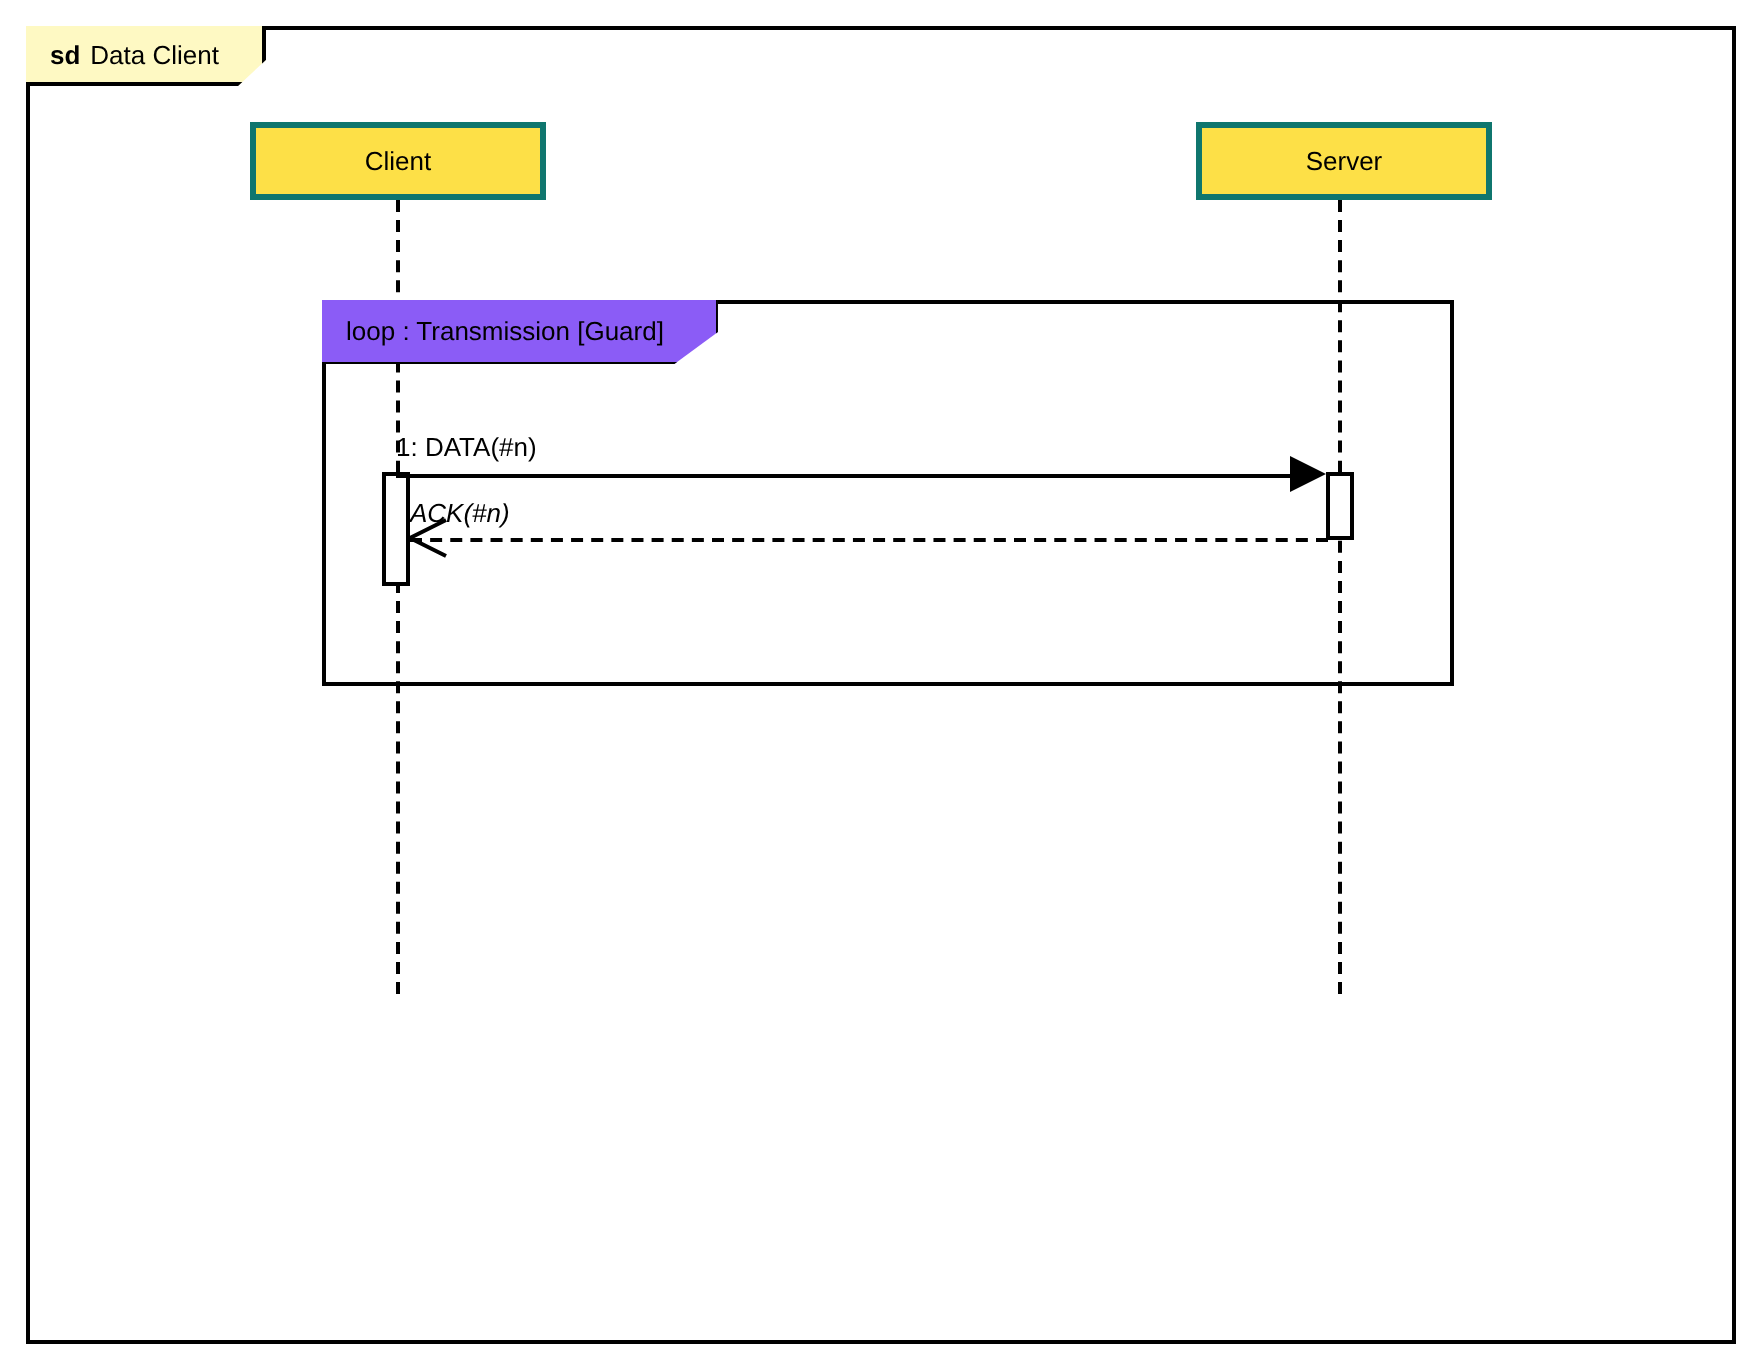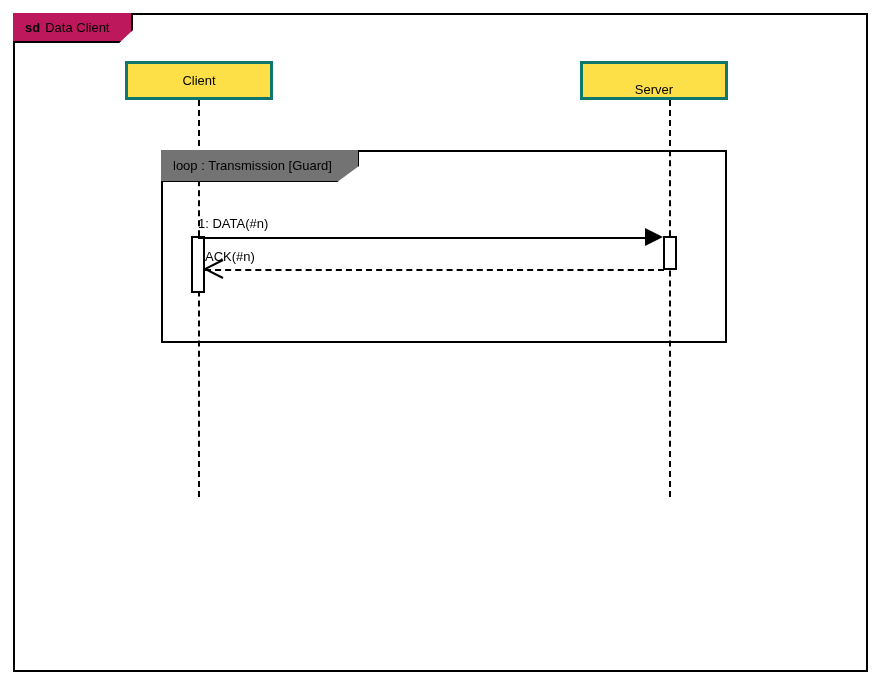--- a/index.html
+++ b/index.html
@@ -35,7 +35,7 @@
     top: 13px;
     height: 30px;
     box-sizing: border-box;
-    background: #be185d;
+    background: #fef9c3;
     border: 2px solid #000000;
     border-top: none;
     border-left: none;

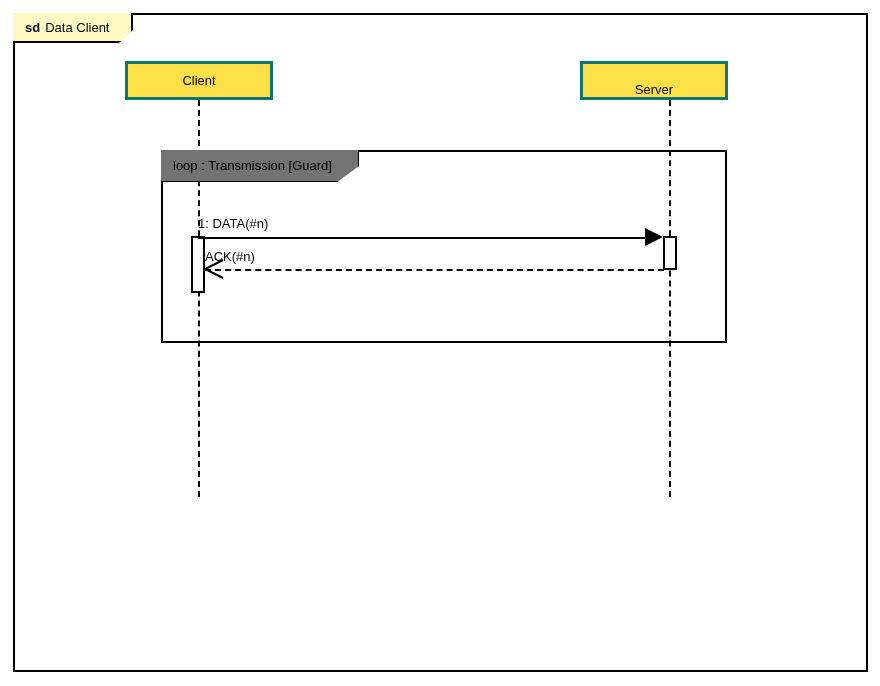--- a/index.html
+++ b/index.html
@@ -73,7 +73,7 @@
     color: #000000;
   }
   #head-client { left: 125px; top: 61px; }
-  #head-server { left: 580px; top: 61px; align-items: flex-end; }
+  #head-server { left: 598px; top: 61px; }
 
   
   .lifeline {

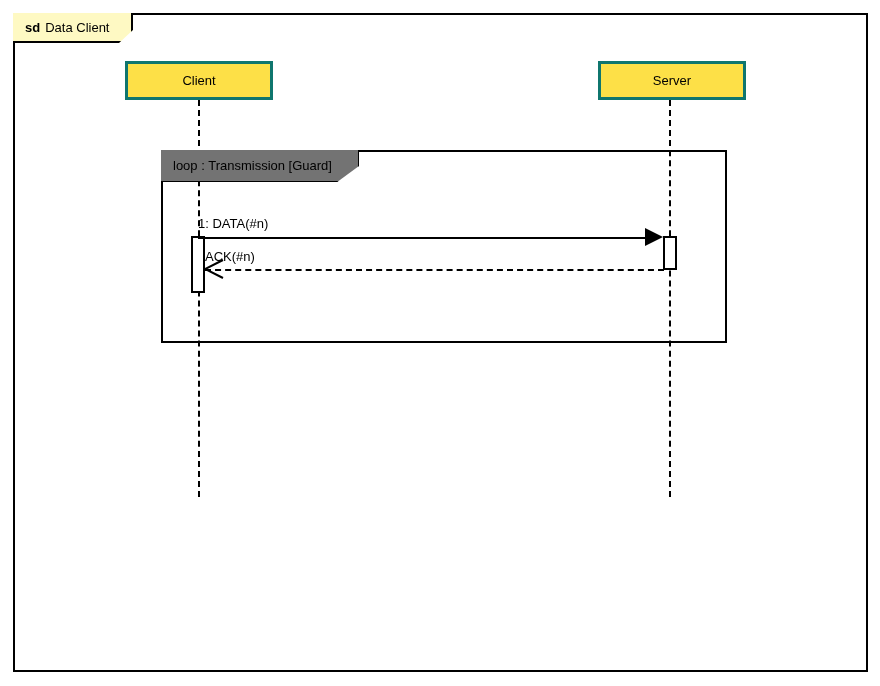--- a/index.html
+++ b/index.html
@@ -103,7 +103,7 @@
     top: 150px;
     height: 32px;
     box-sizing: border-box;
-    background: #737373;
+    background: #8b5cf6;
     border: 1px solid #000000;
     border-top: none;
     border-left: none;

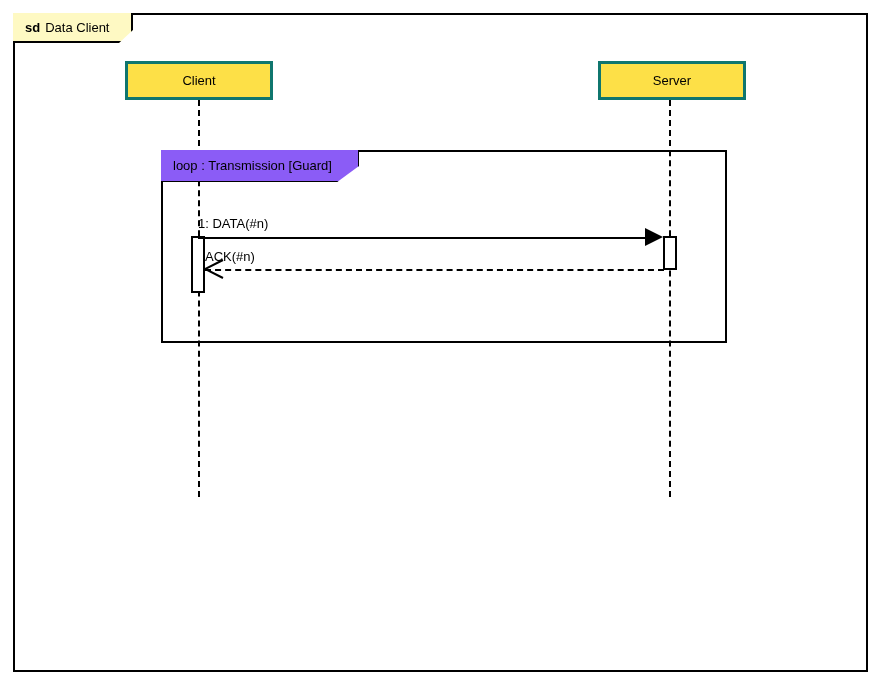--- a/index.html
+++ b/index.html
@@ -171,7 +171,7 @@
     text-align: left;
   }
   #label-data { top: 216px; left: 198px; width: 455px; }
-  #label-ack  { top: 249px; left: 205px; width: 364px; }
+  #label-ack  { top: 249px; left: 205px; width: 364px; font-style: italic; }
 </style>
 </head>
 <body>

